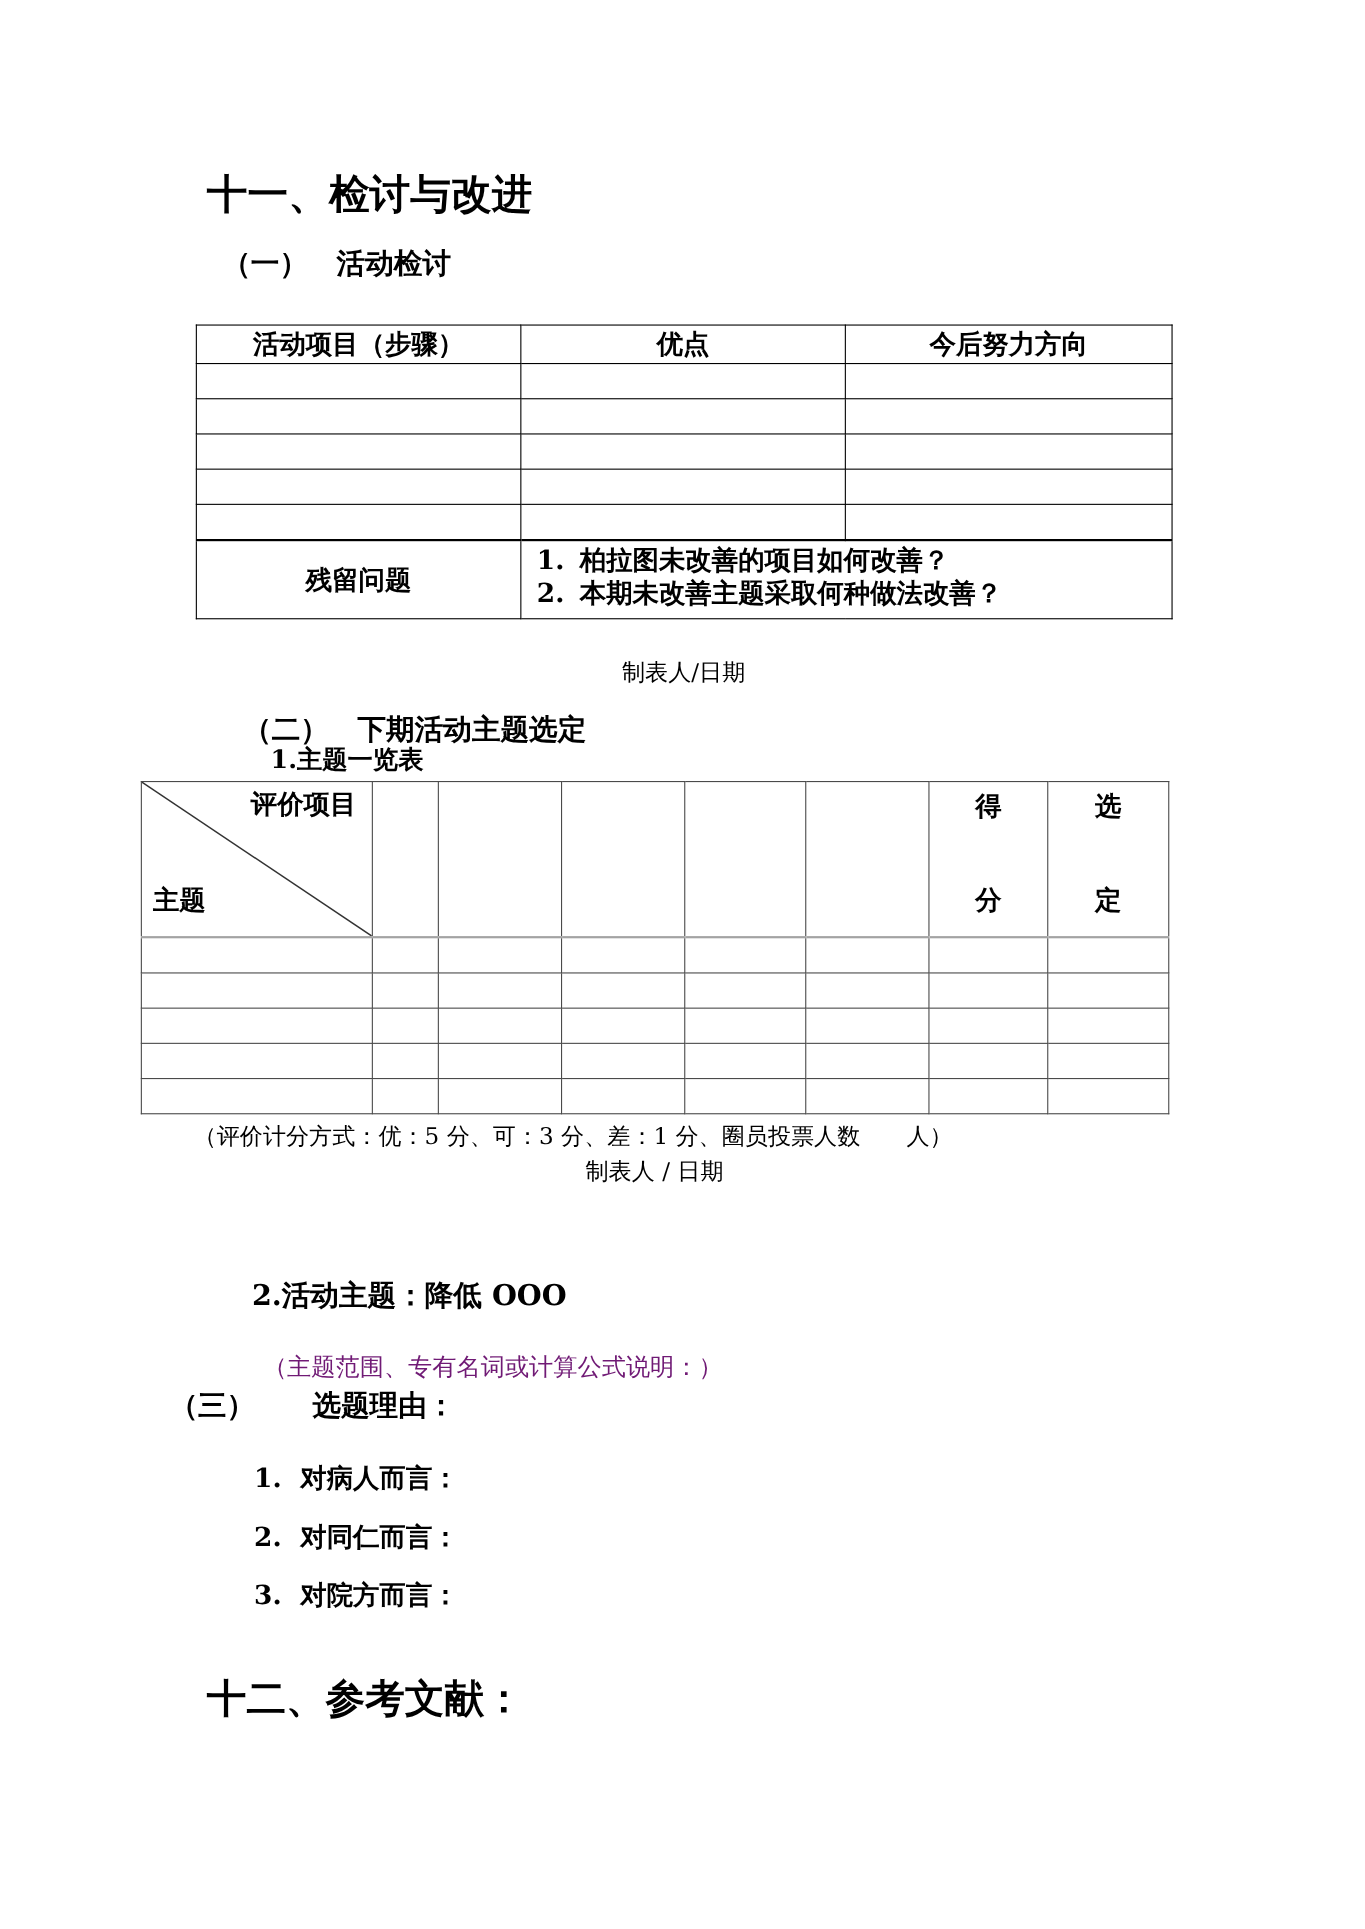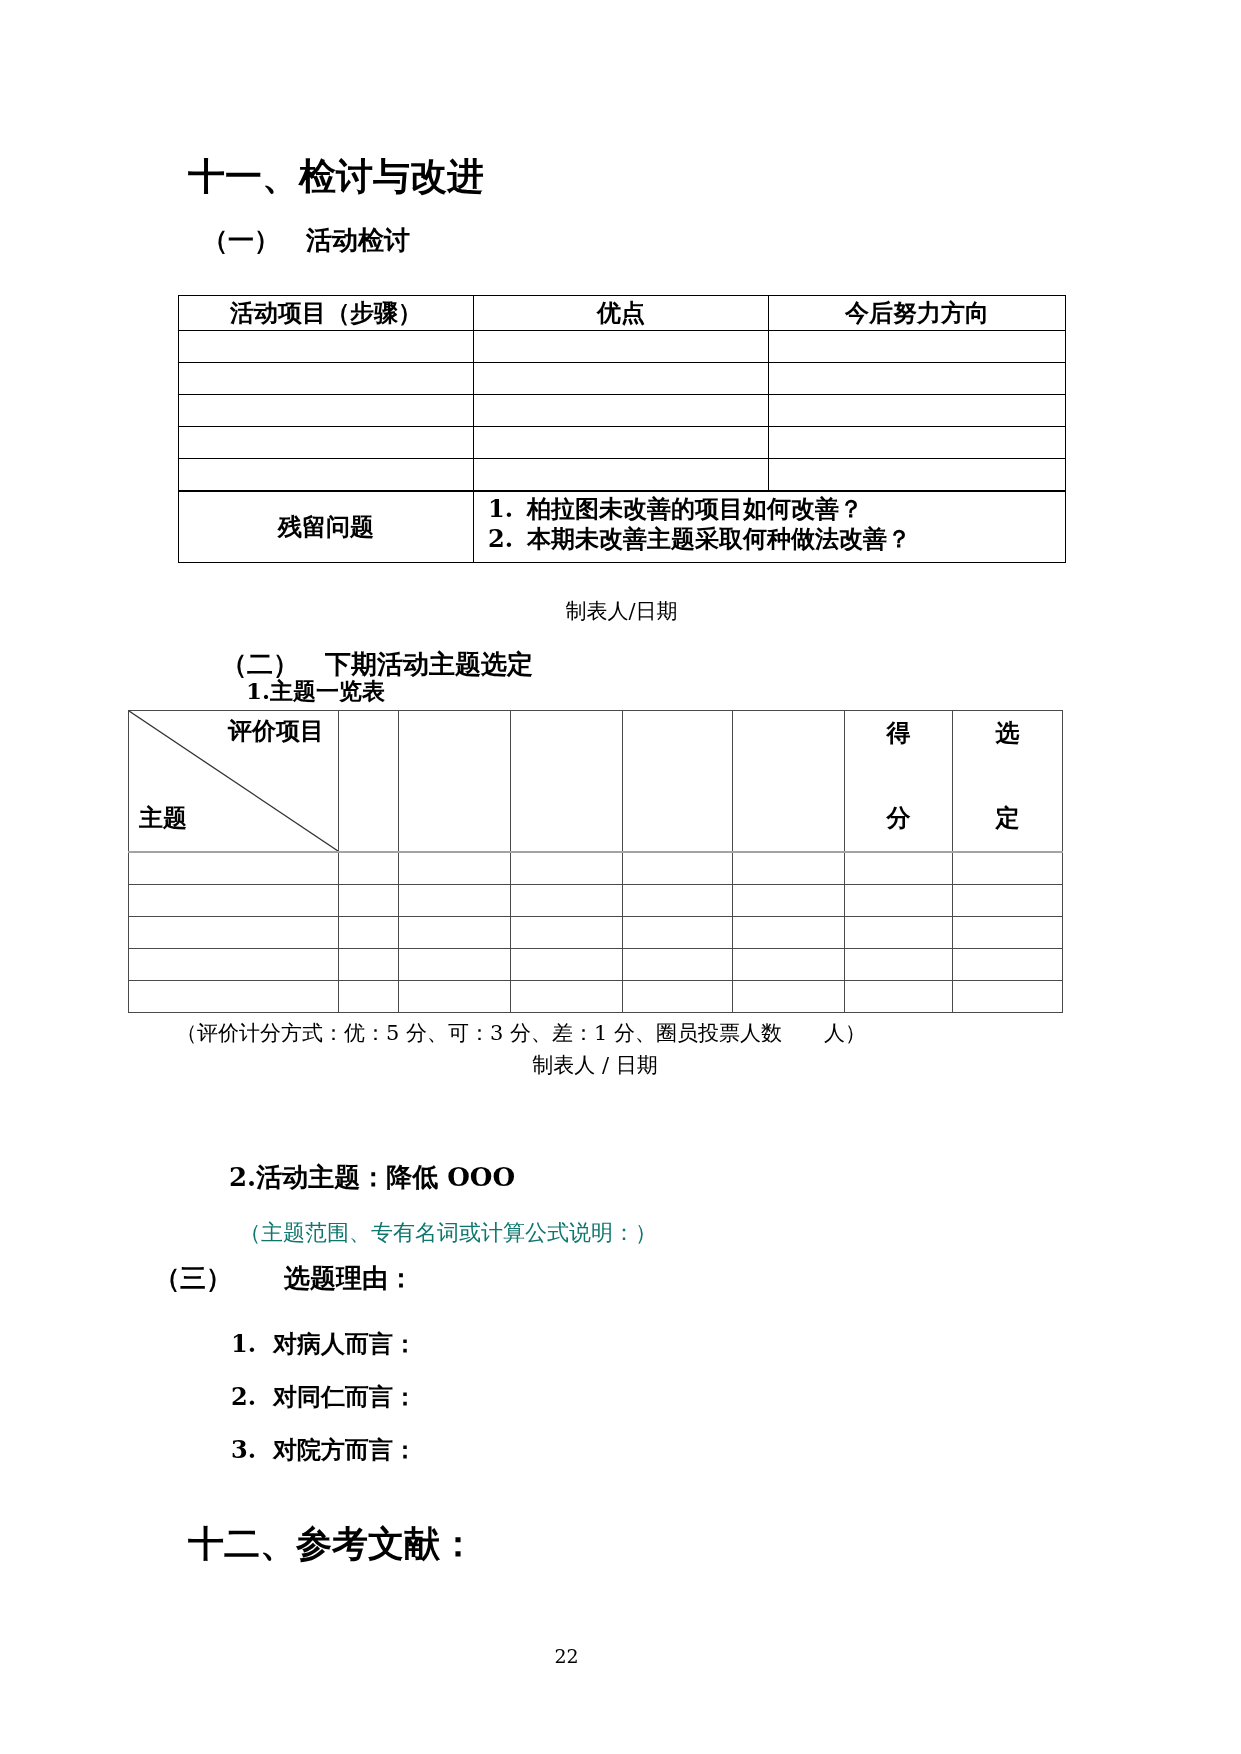--- a/index.html
+++ b/index.html
@@ -4,7 +4,7 @@
 <style>
   html,body{margin:0;padding:0;background:#fff;}
   .page{position:relative;width:1097px;height:1754px;background:#fff;color:#000;
-        font-family:"DejaVu Serif", serif;overflow:hidden;padding-left:12px;}
+        font-family:"DejaVu Serif", serif;overflow:hidden;}
 
   .abs{position:absolute;}
 

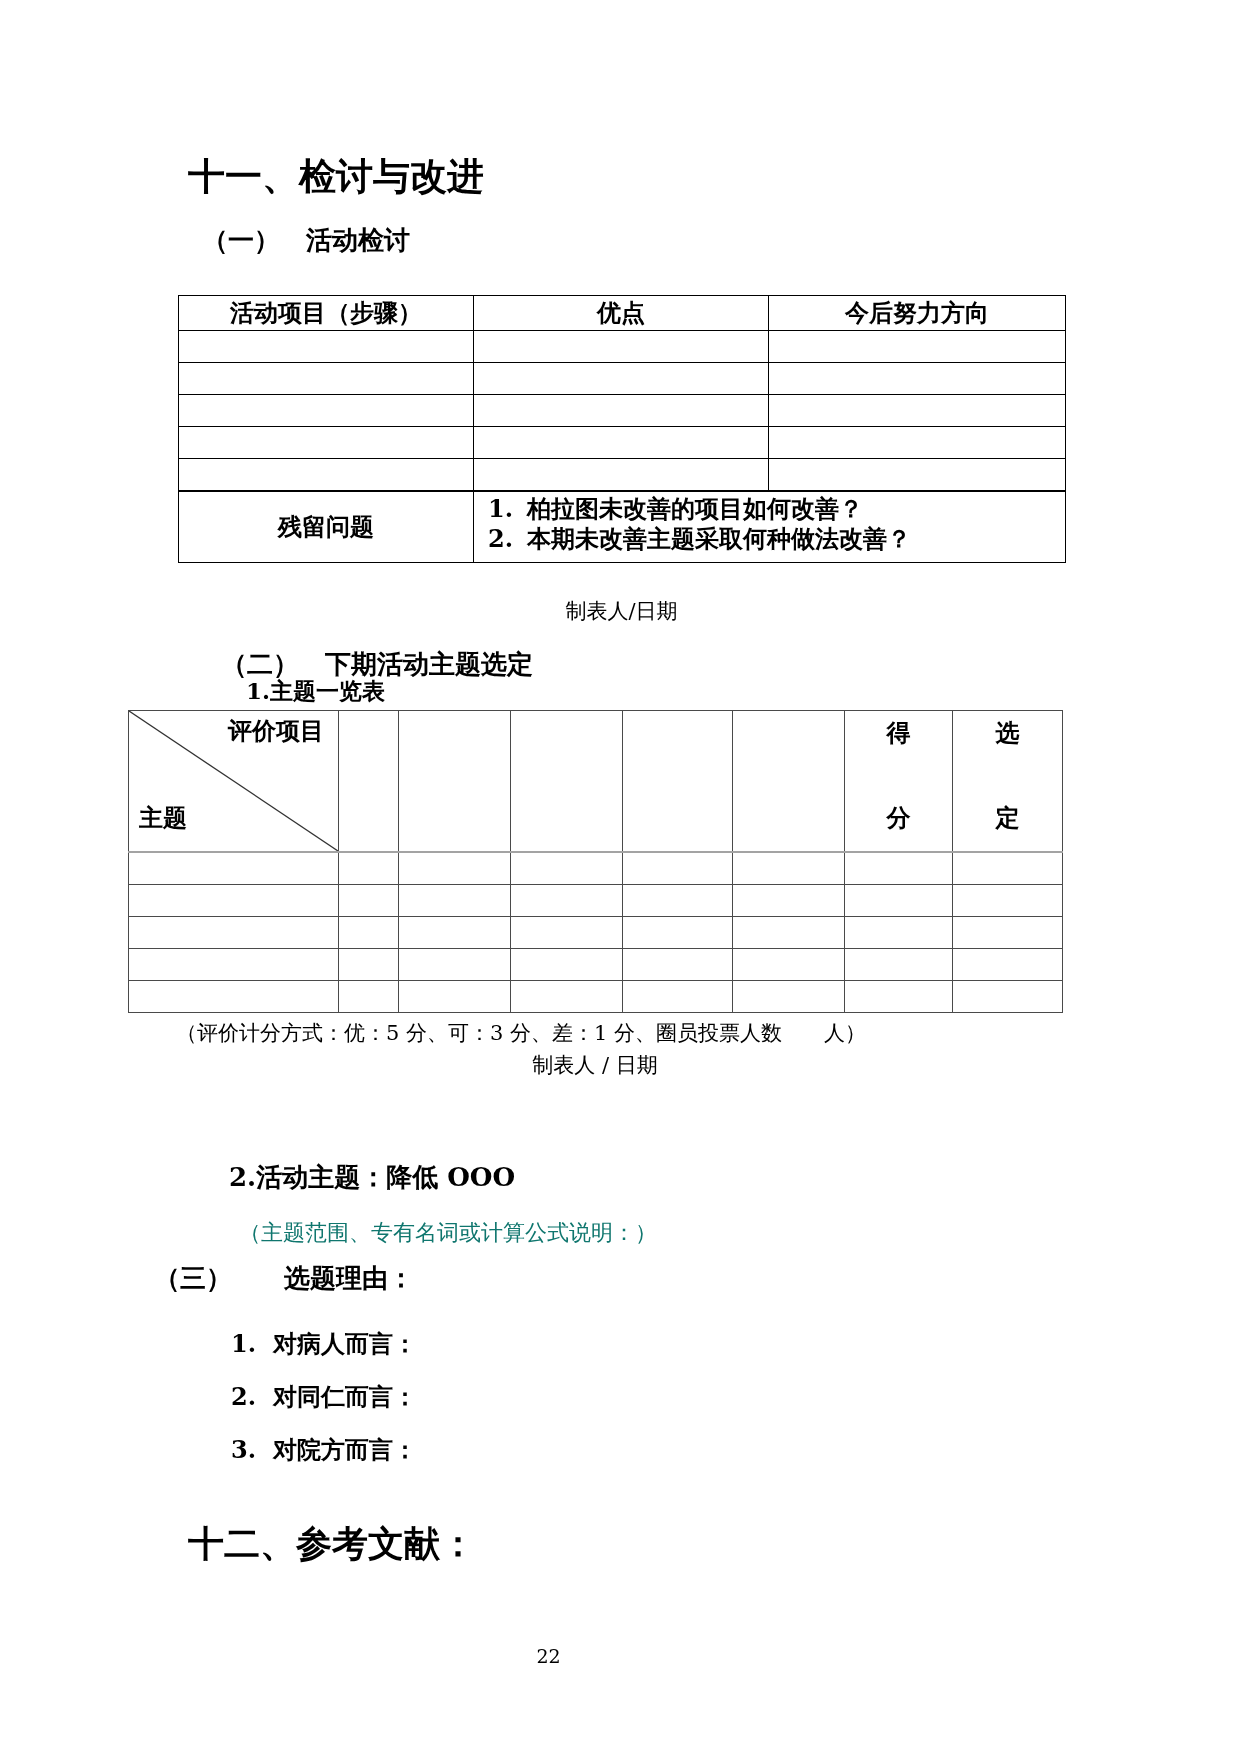--- a/index.html
+++ b/index.html
@@ -42,7 +42,7 @@
                   padding:8px 0 18px 0;box-sizing:border-box;}
 
   .topic-line{font-size:26px;font-weight:bold;white-space:nowrap;}
-  .topic-note{font-size:22px;color:#0f766e;white-space:nowrap;}
+  .topic-note{font-size:22px;color:#701a75;white-space:nowrap;margin-top:10px;}
   .reason{font-size:24px;font-weight:bold;white-space:nowrap;}
   .reason .rn{display:inline-block;min-width:26px;margin-right:16px;}
   .sec12{font-size:36px;font-weight:bold;white-space:nowrap;}

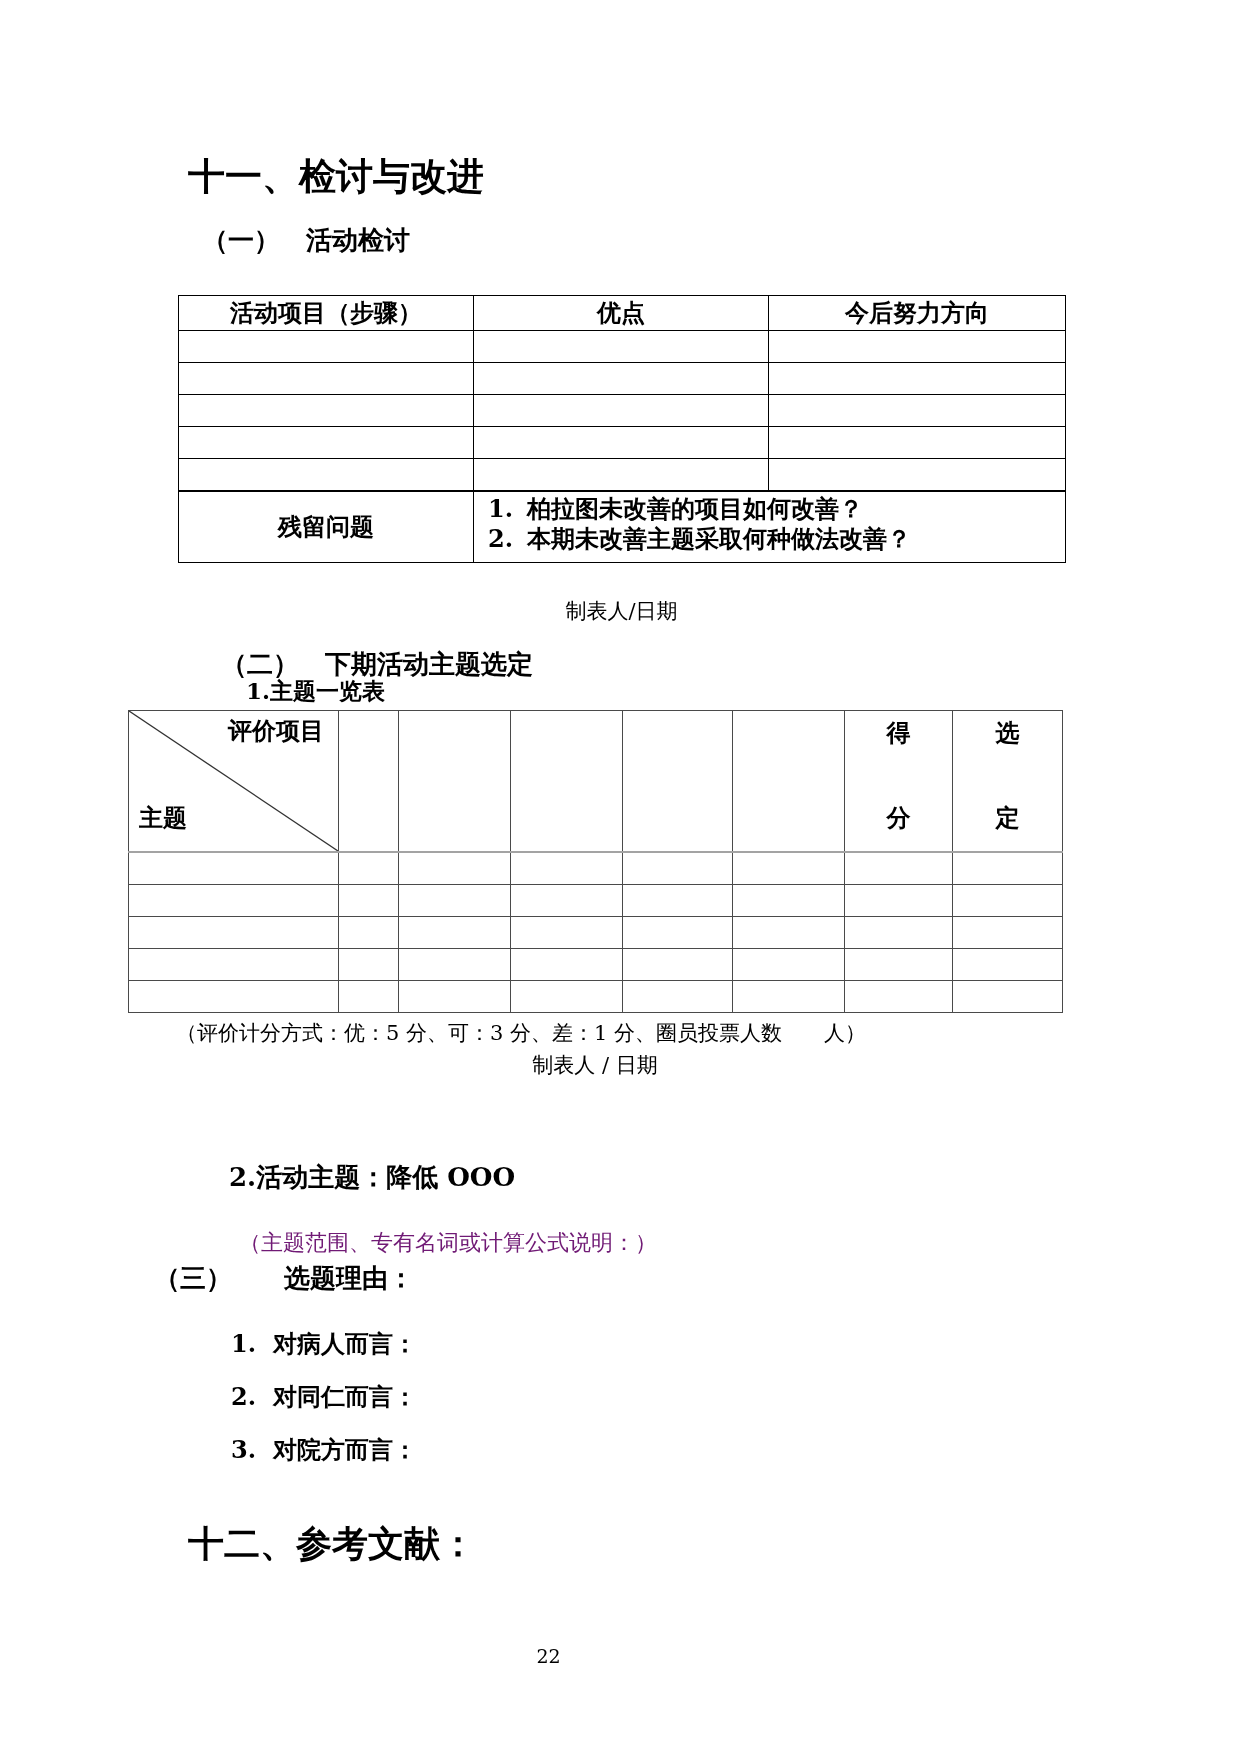--- a/index.html
+++ b/index.html
@@ -233,7 +233,6 @@
 
   <div class="abs sec12" style="left:188px;top:1520px;text-align:center;">十二、参考文献：</div>
 
-  <div class="abs pagenum" style="top:1645px;">22</div>
 
 </div>
 

